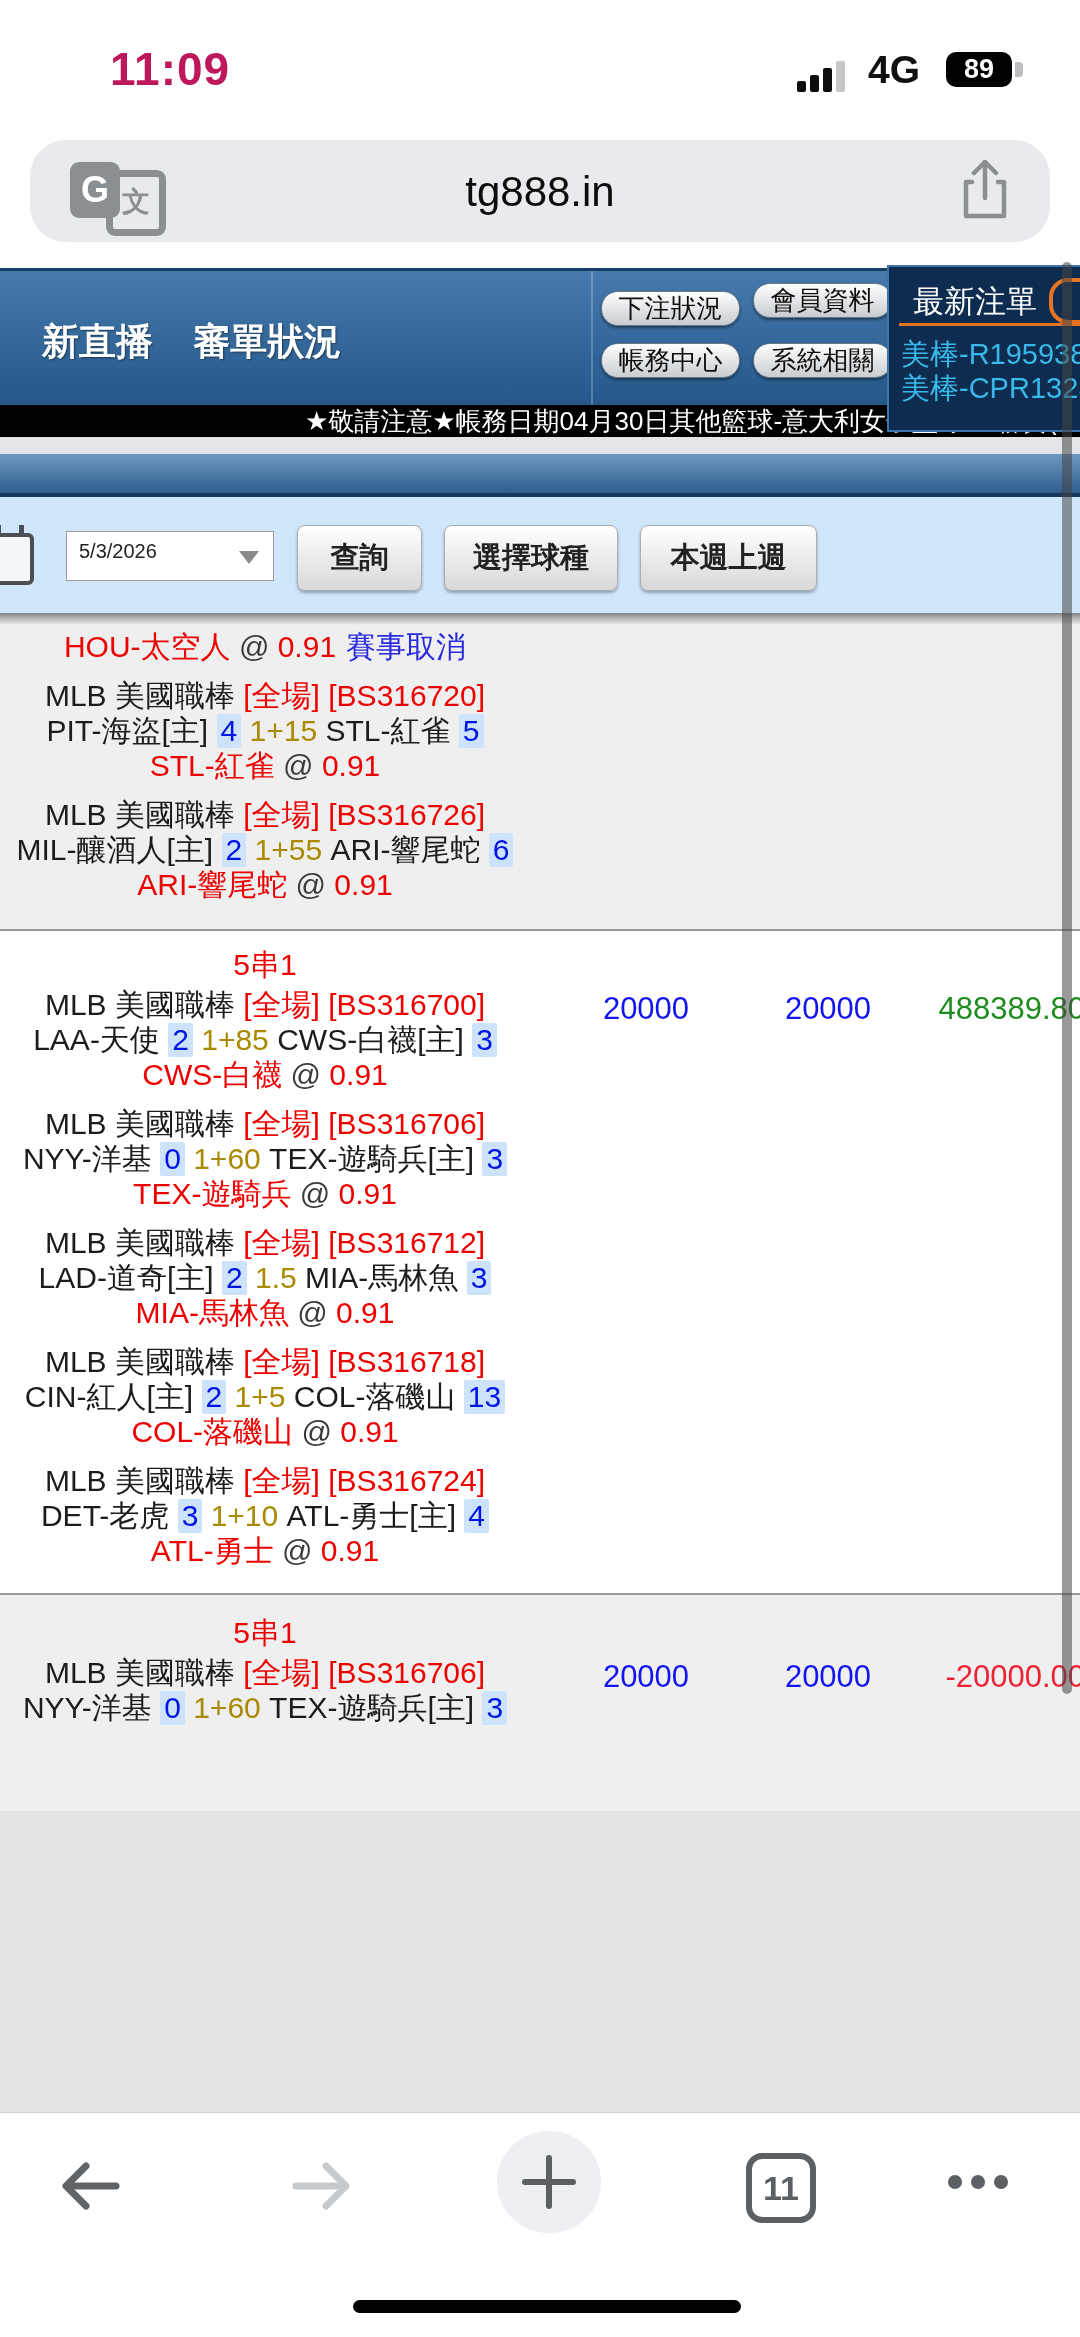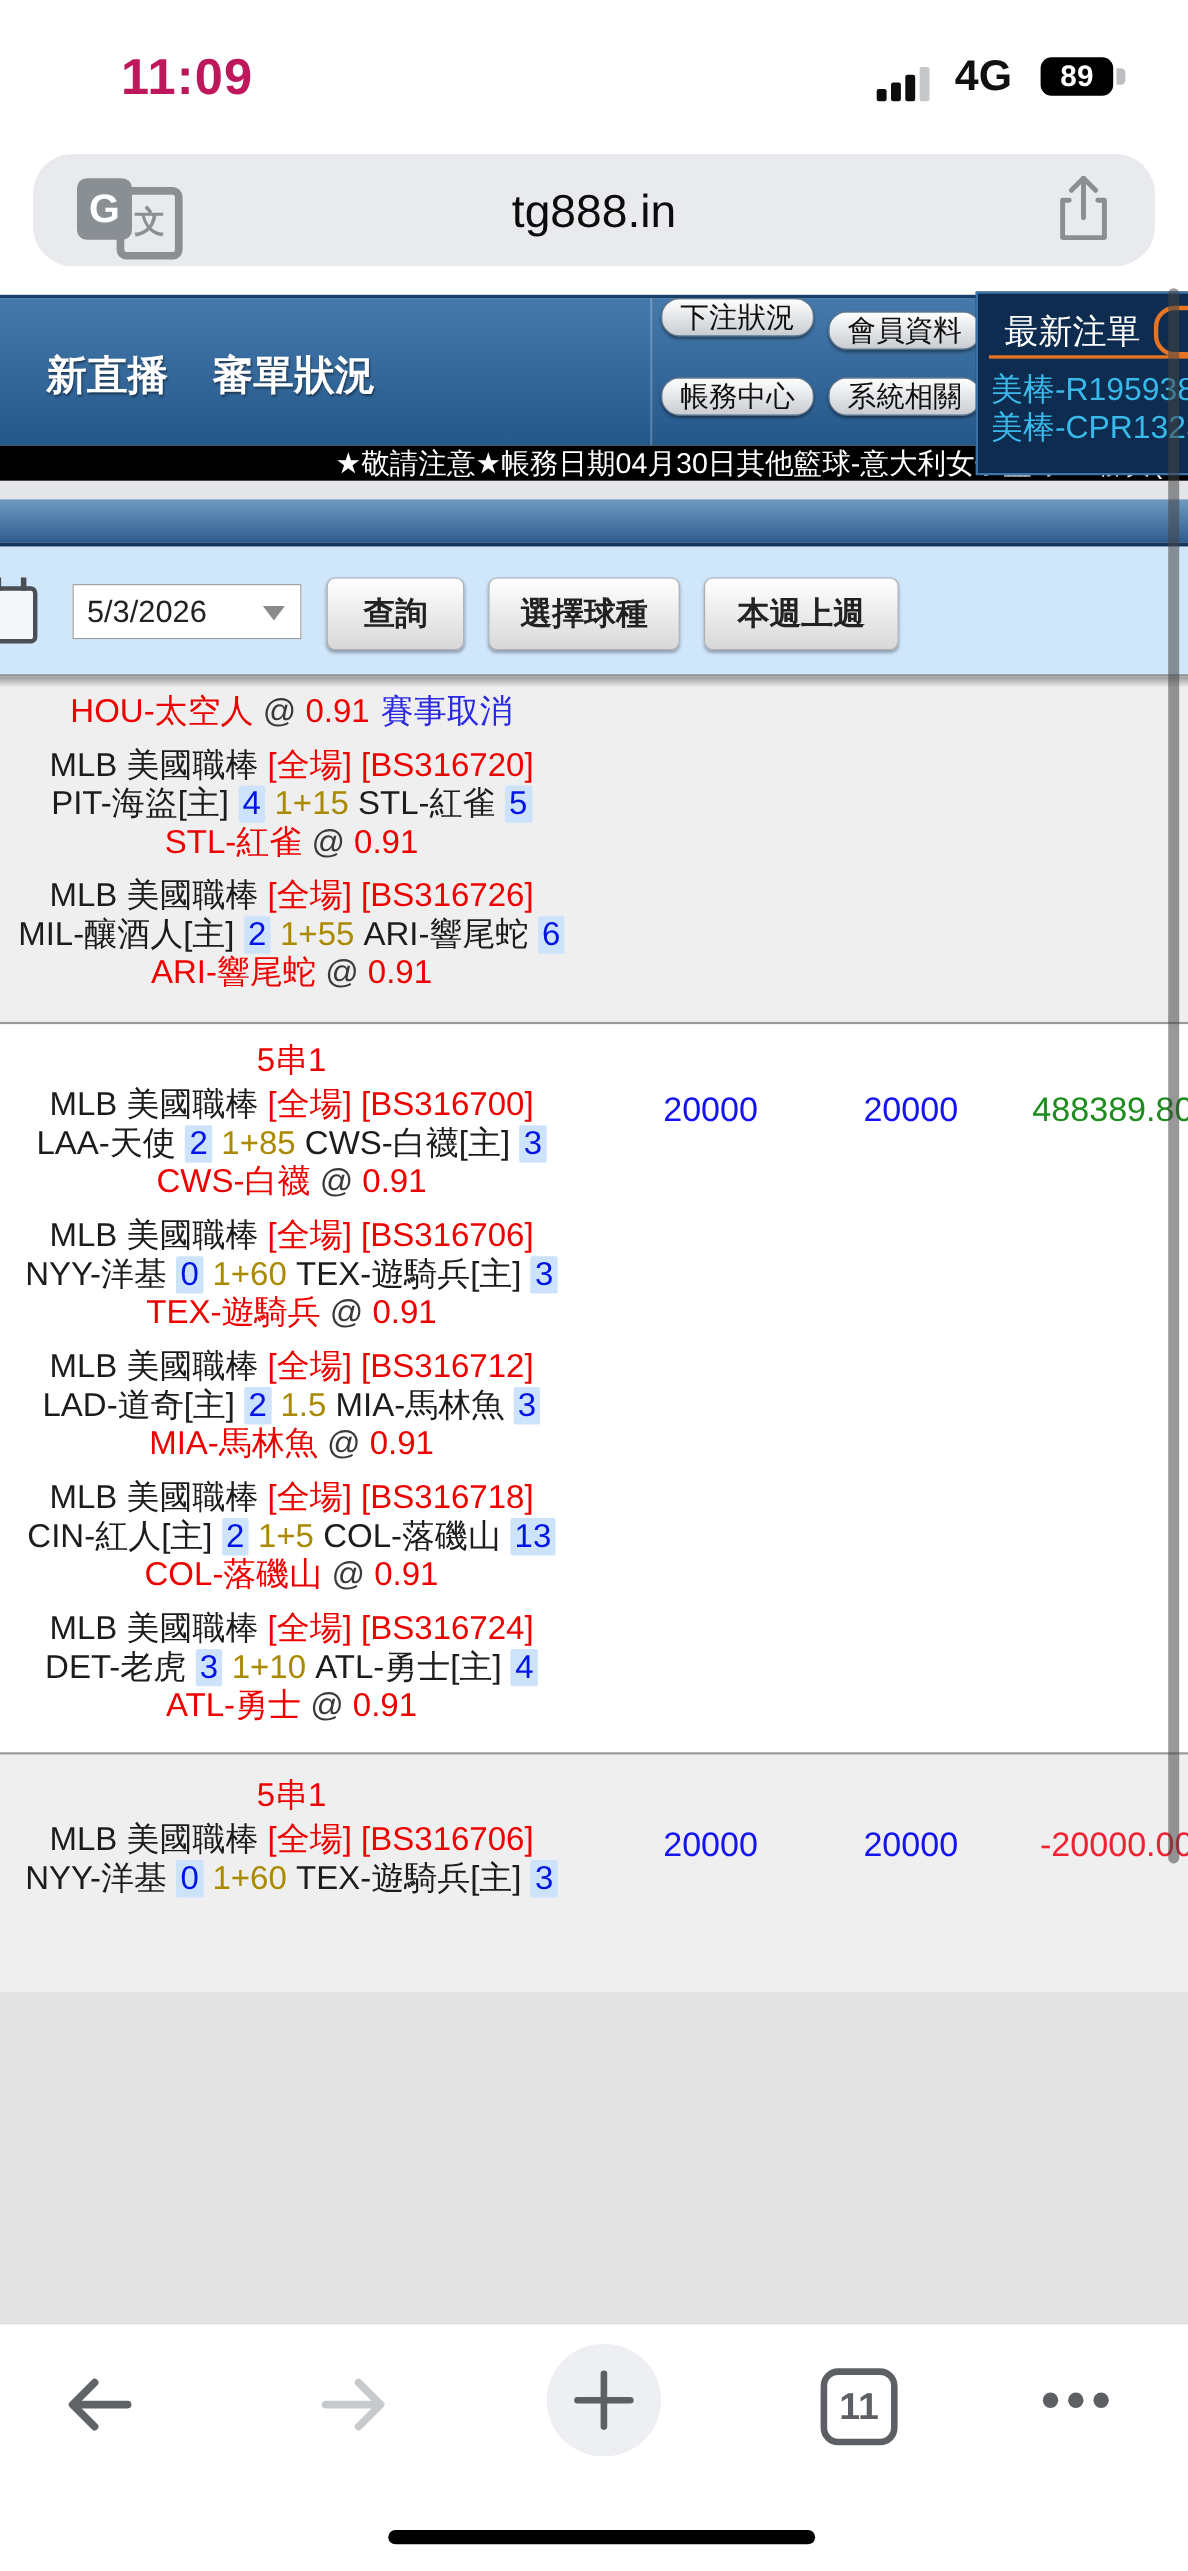--- a/index.html
+++ b/index.html
@@ -41,7 +41,7 @@
   .pill-btn{position:absolute;width:137px;height:33px;border-radius:17px;border:1px solid #66788a;
     background:linear-gradient(#ffffff,#c8ccd1);box-shadow:0 2px 3px rgba(0,0,0,.45);
     font-size:26px;color:#0f0f0f;display:flex;align-items:center;justify-content:center;cursor:pointer;}
-  .pb1{left:601px;top:0;} .pb2{left:753px;top:12px;} .pb3{left:601px;top:72px;} .pb4{left:753px;top:72px;}
+  .pb1{left:601px;top:20px;} .pb2{left:753px;top:12px;} .pb3{left:601px;top:72px;} .pb4{left:753px;top:72px;}
 
   
   #latestpanel{position:absolute;left:887px;top:265px;width:201px;height:167px;background:var(--panel_navy,#0e2c4f);

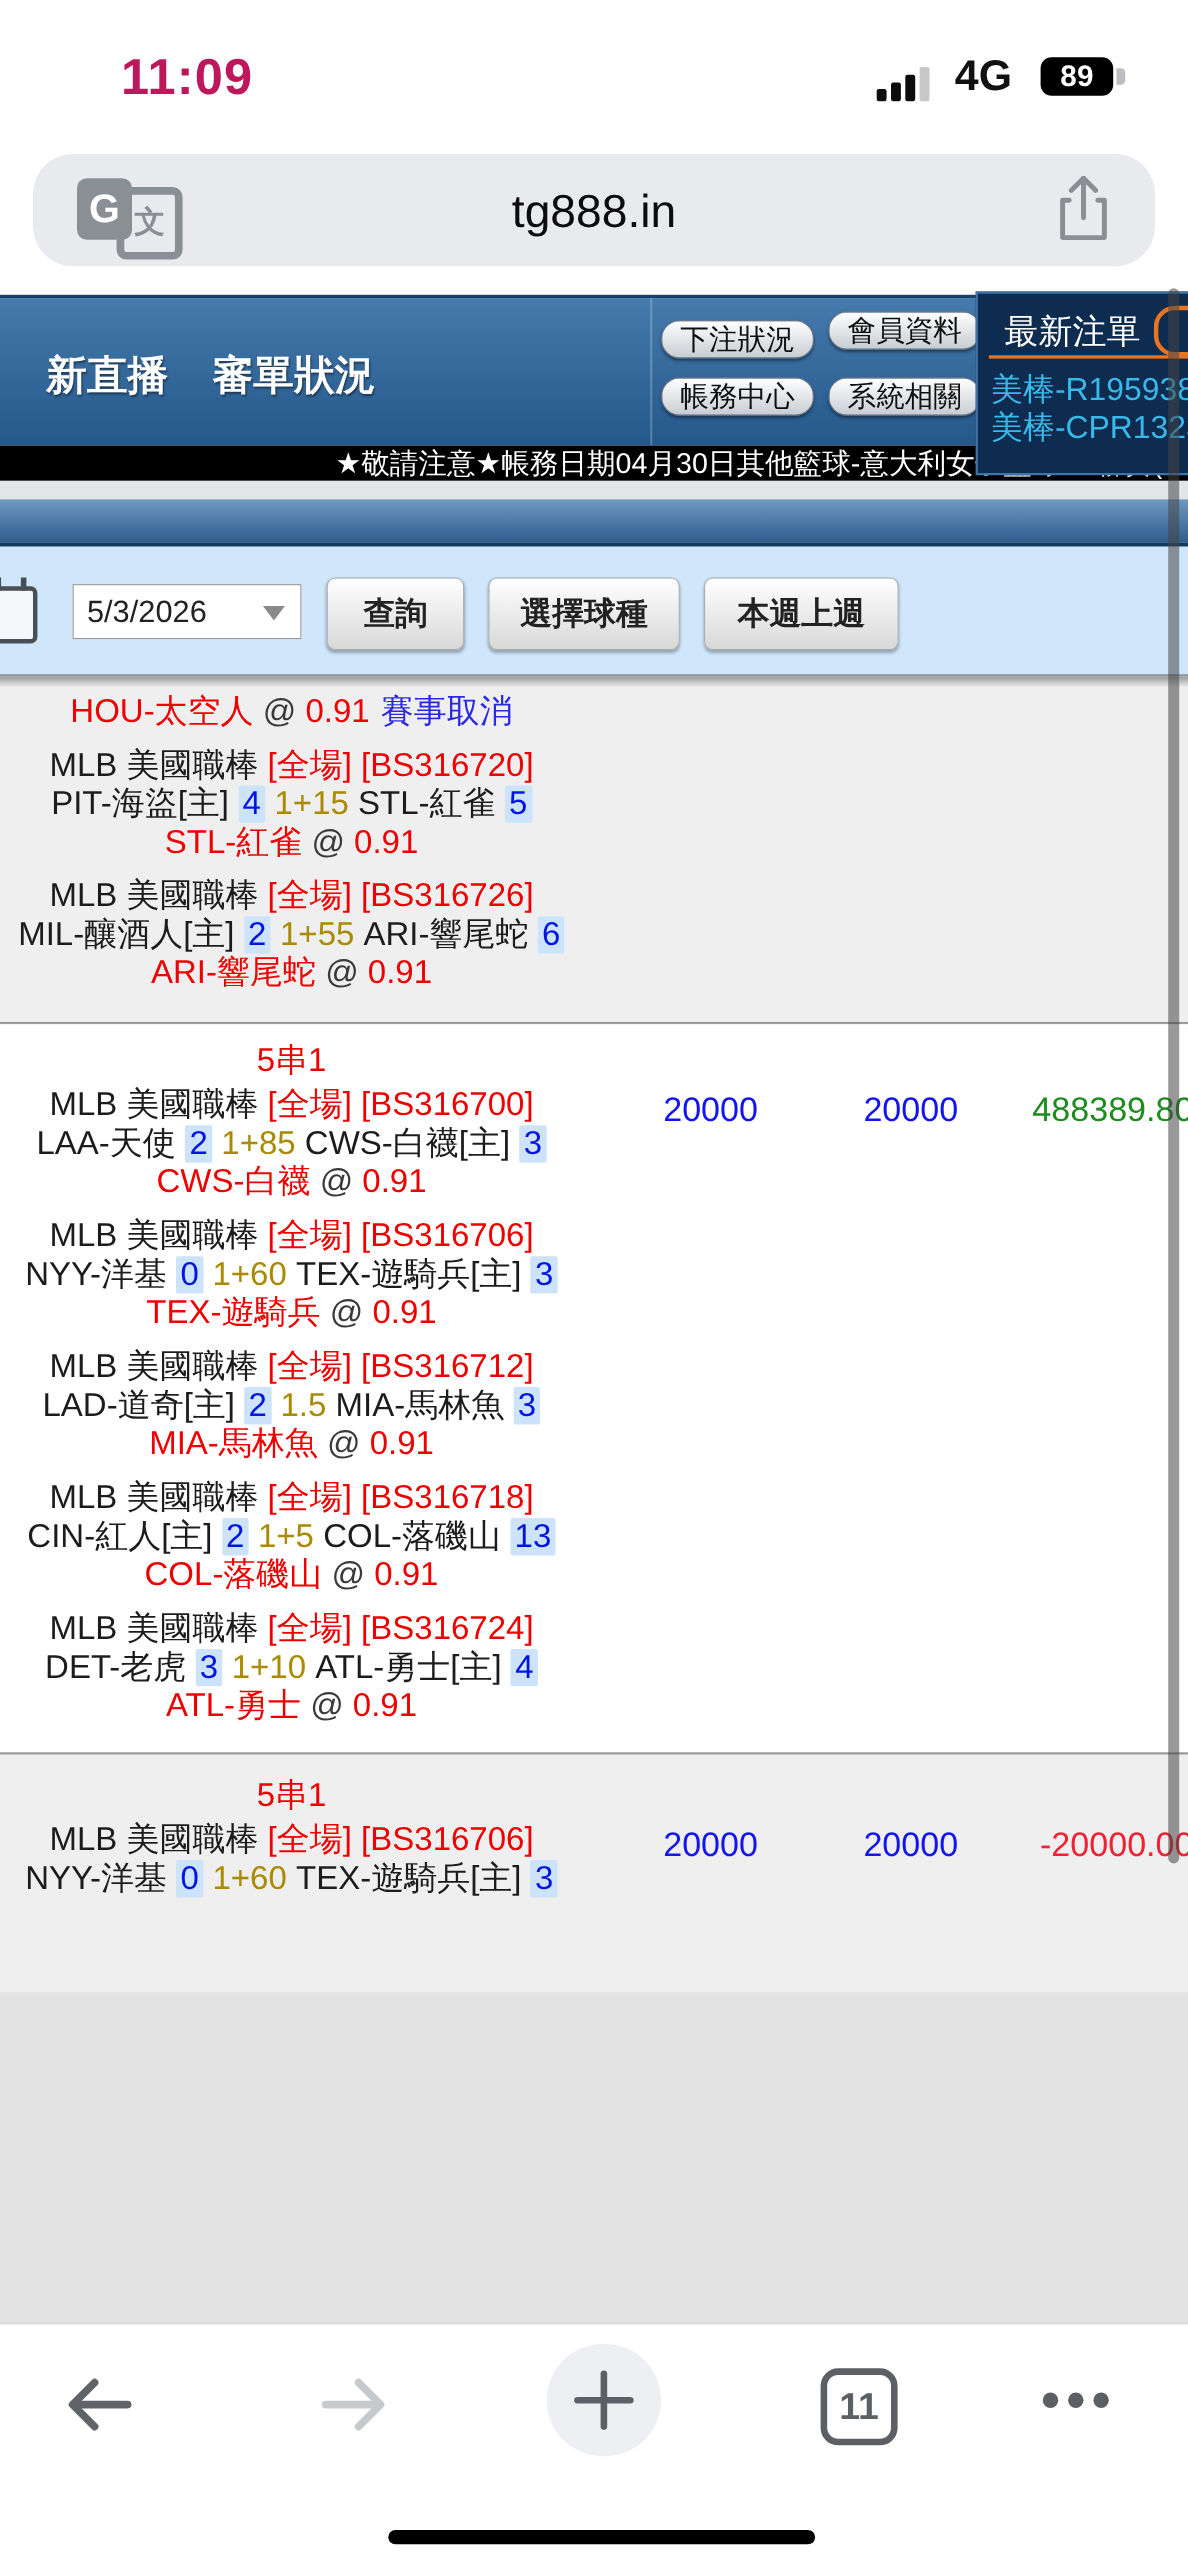--- a/index.html
+++ b/index.html
@@ -67,7 +67,7 @@
   .cal-icon:before{content:"";position:absolute;left:6px;top:-12px;width:5px;height:12px;background:#4a4f55;}
   .cal-icon:after{content:"";position:absolute;right:6px;top:-12px;width:5px;height:12px;background:#4a4f55;}
   .date-select{position:absolute;left:66px;top:34px;width:206px;height:48px;background:#fff;border:1px solid #9a9a9a;cursor:pointer;}
-  .date-text{position:absolute;left:12px;top:8px;font-size:28px;color:#222;}
+  .date-text{position:absolute;left:12px;top:8px;font-size:20px;color:#222;}
   .date-caret{position:absolute;right:14px;top:19px;width:0;height:0;border-left:10px solid transparent;border-right:10px solid transparent;border-top:13px solid #8a8a8a;}
   .f-btn{position:absolute;top:28px;height:64px;border-radius:8px;border:1px solid #aeaeae;
     background:linear-gradient(#ffffff,#d8d8d8);box-shadow:0 2px 3px rgba(0,0,0,.3);

